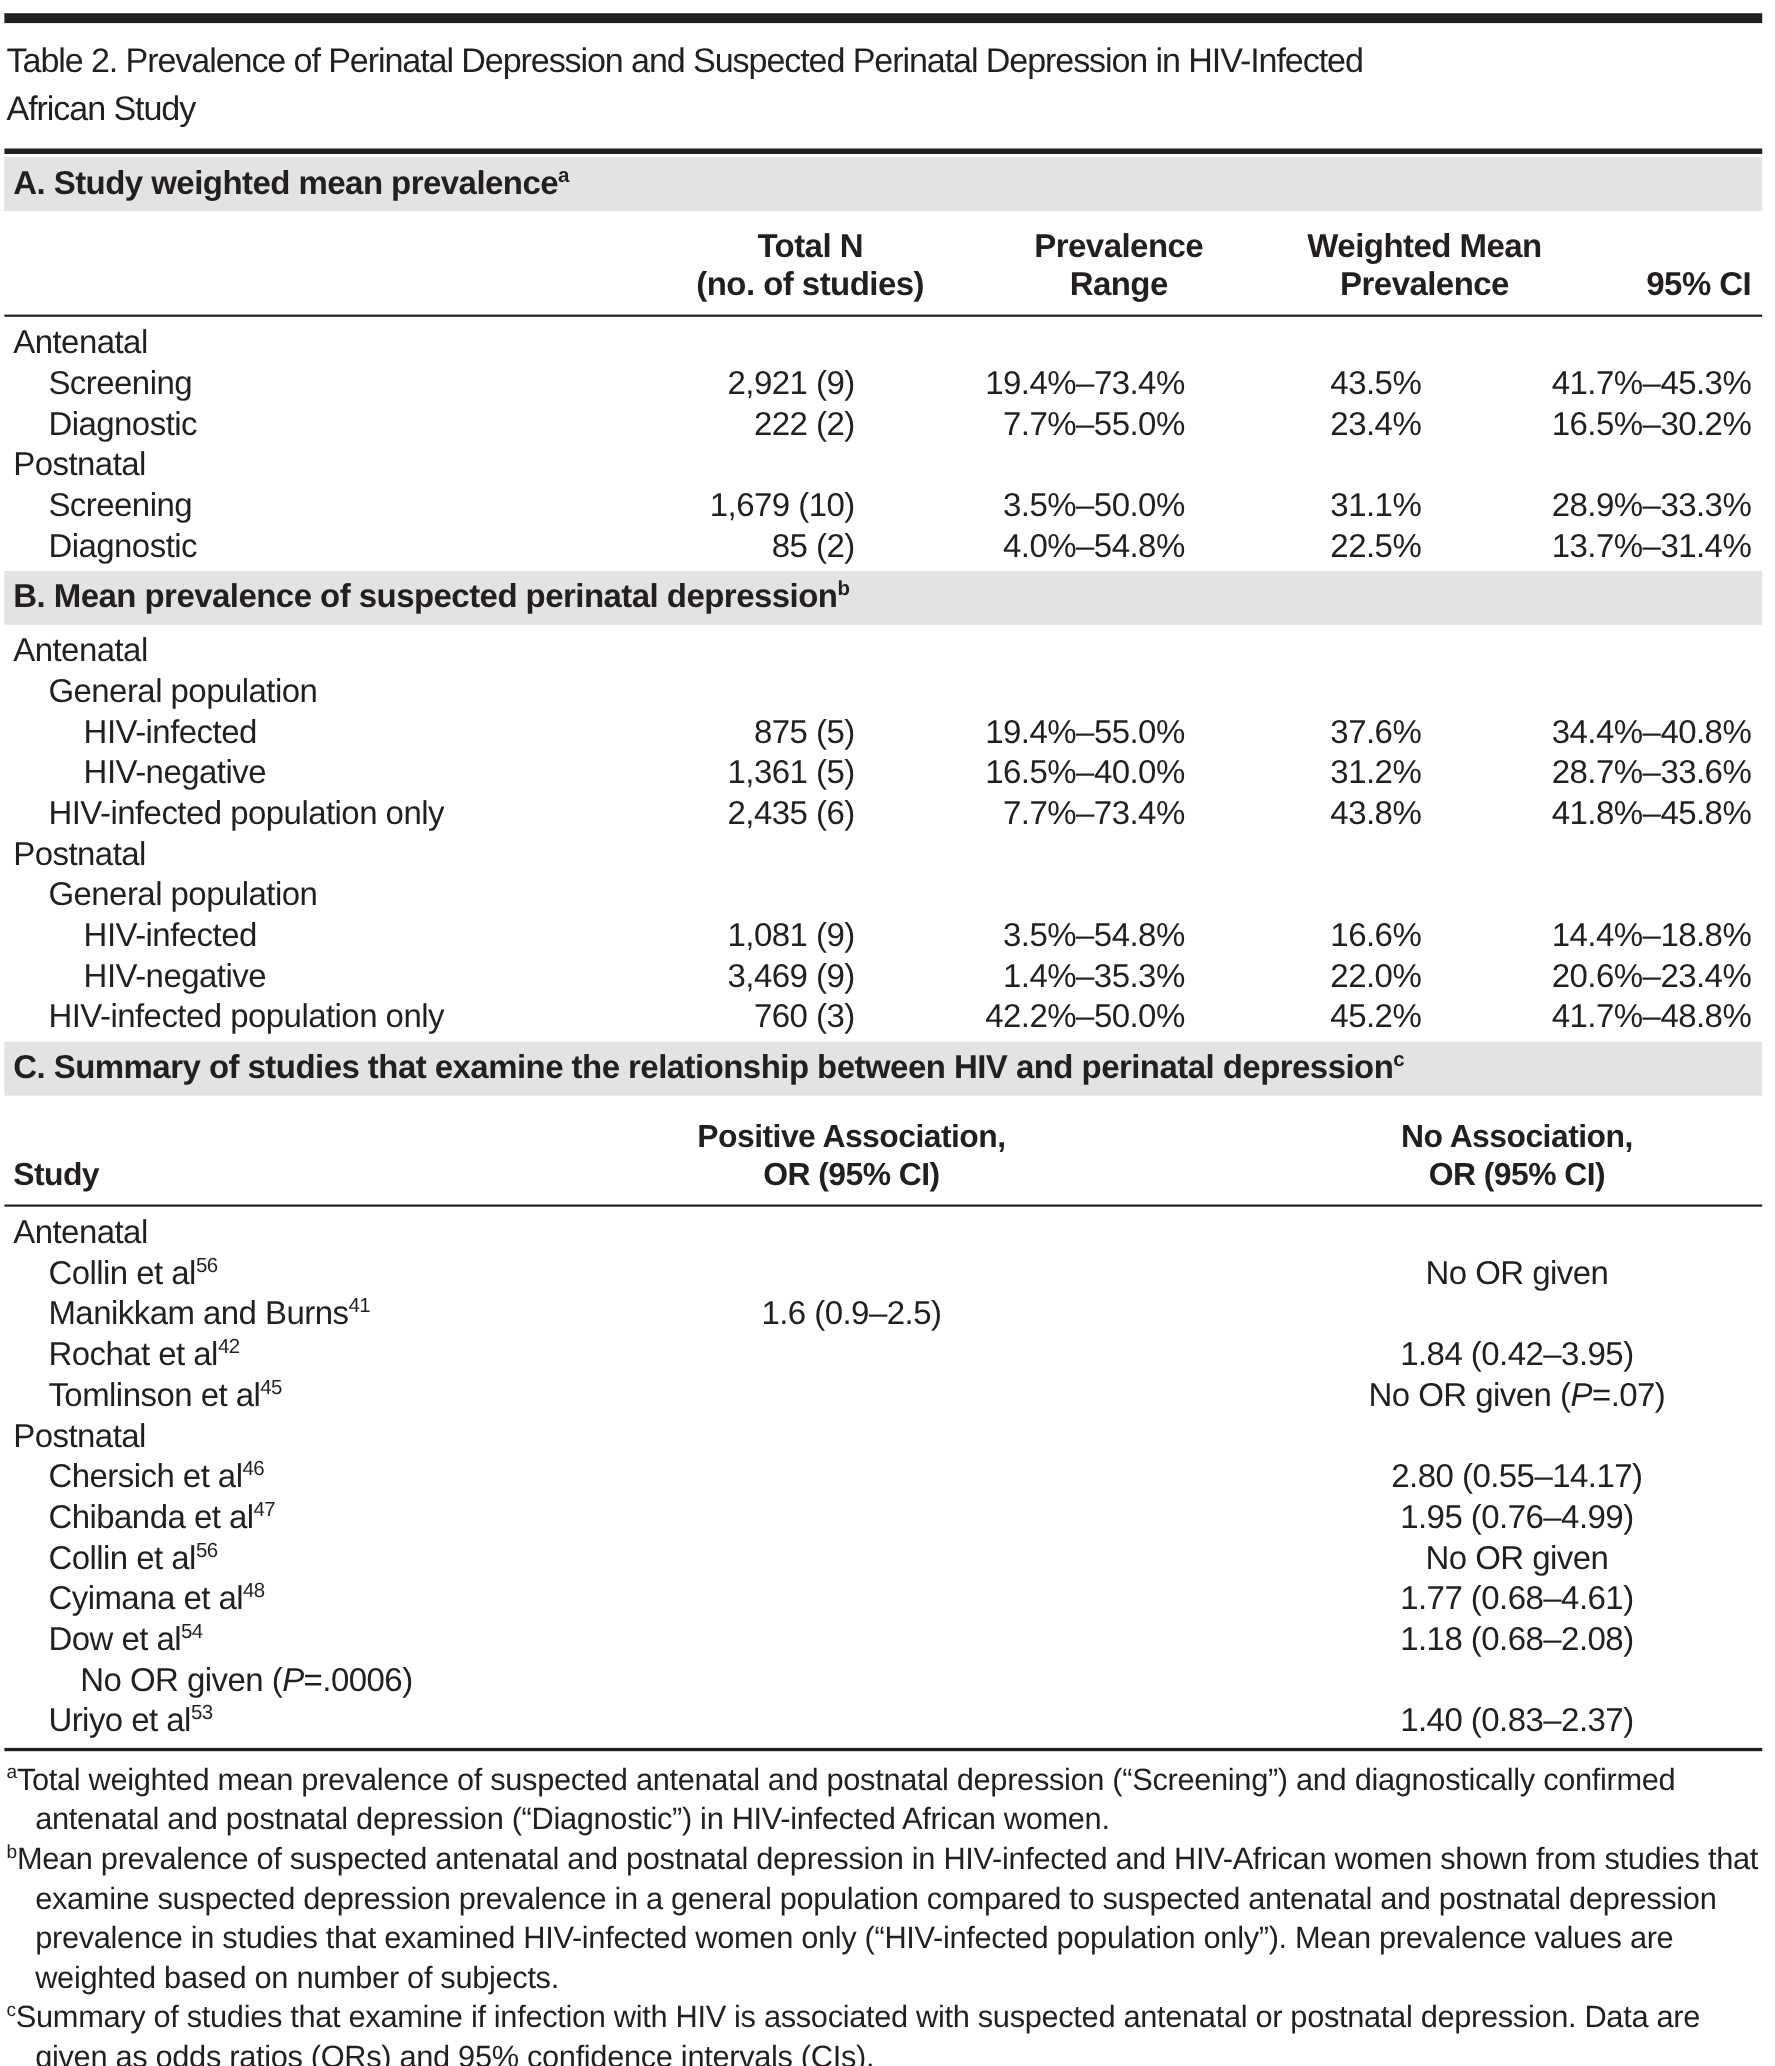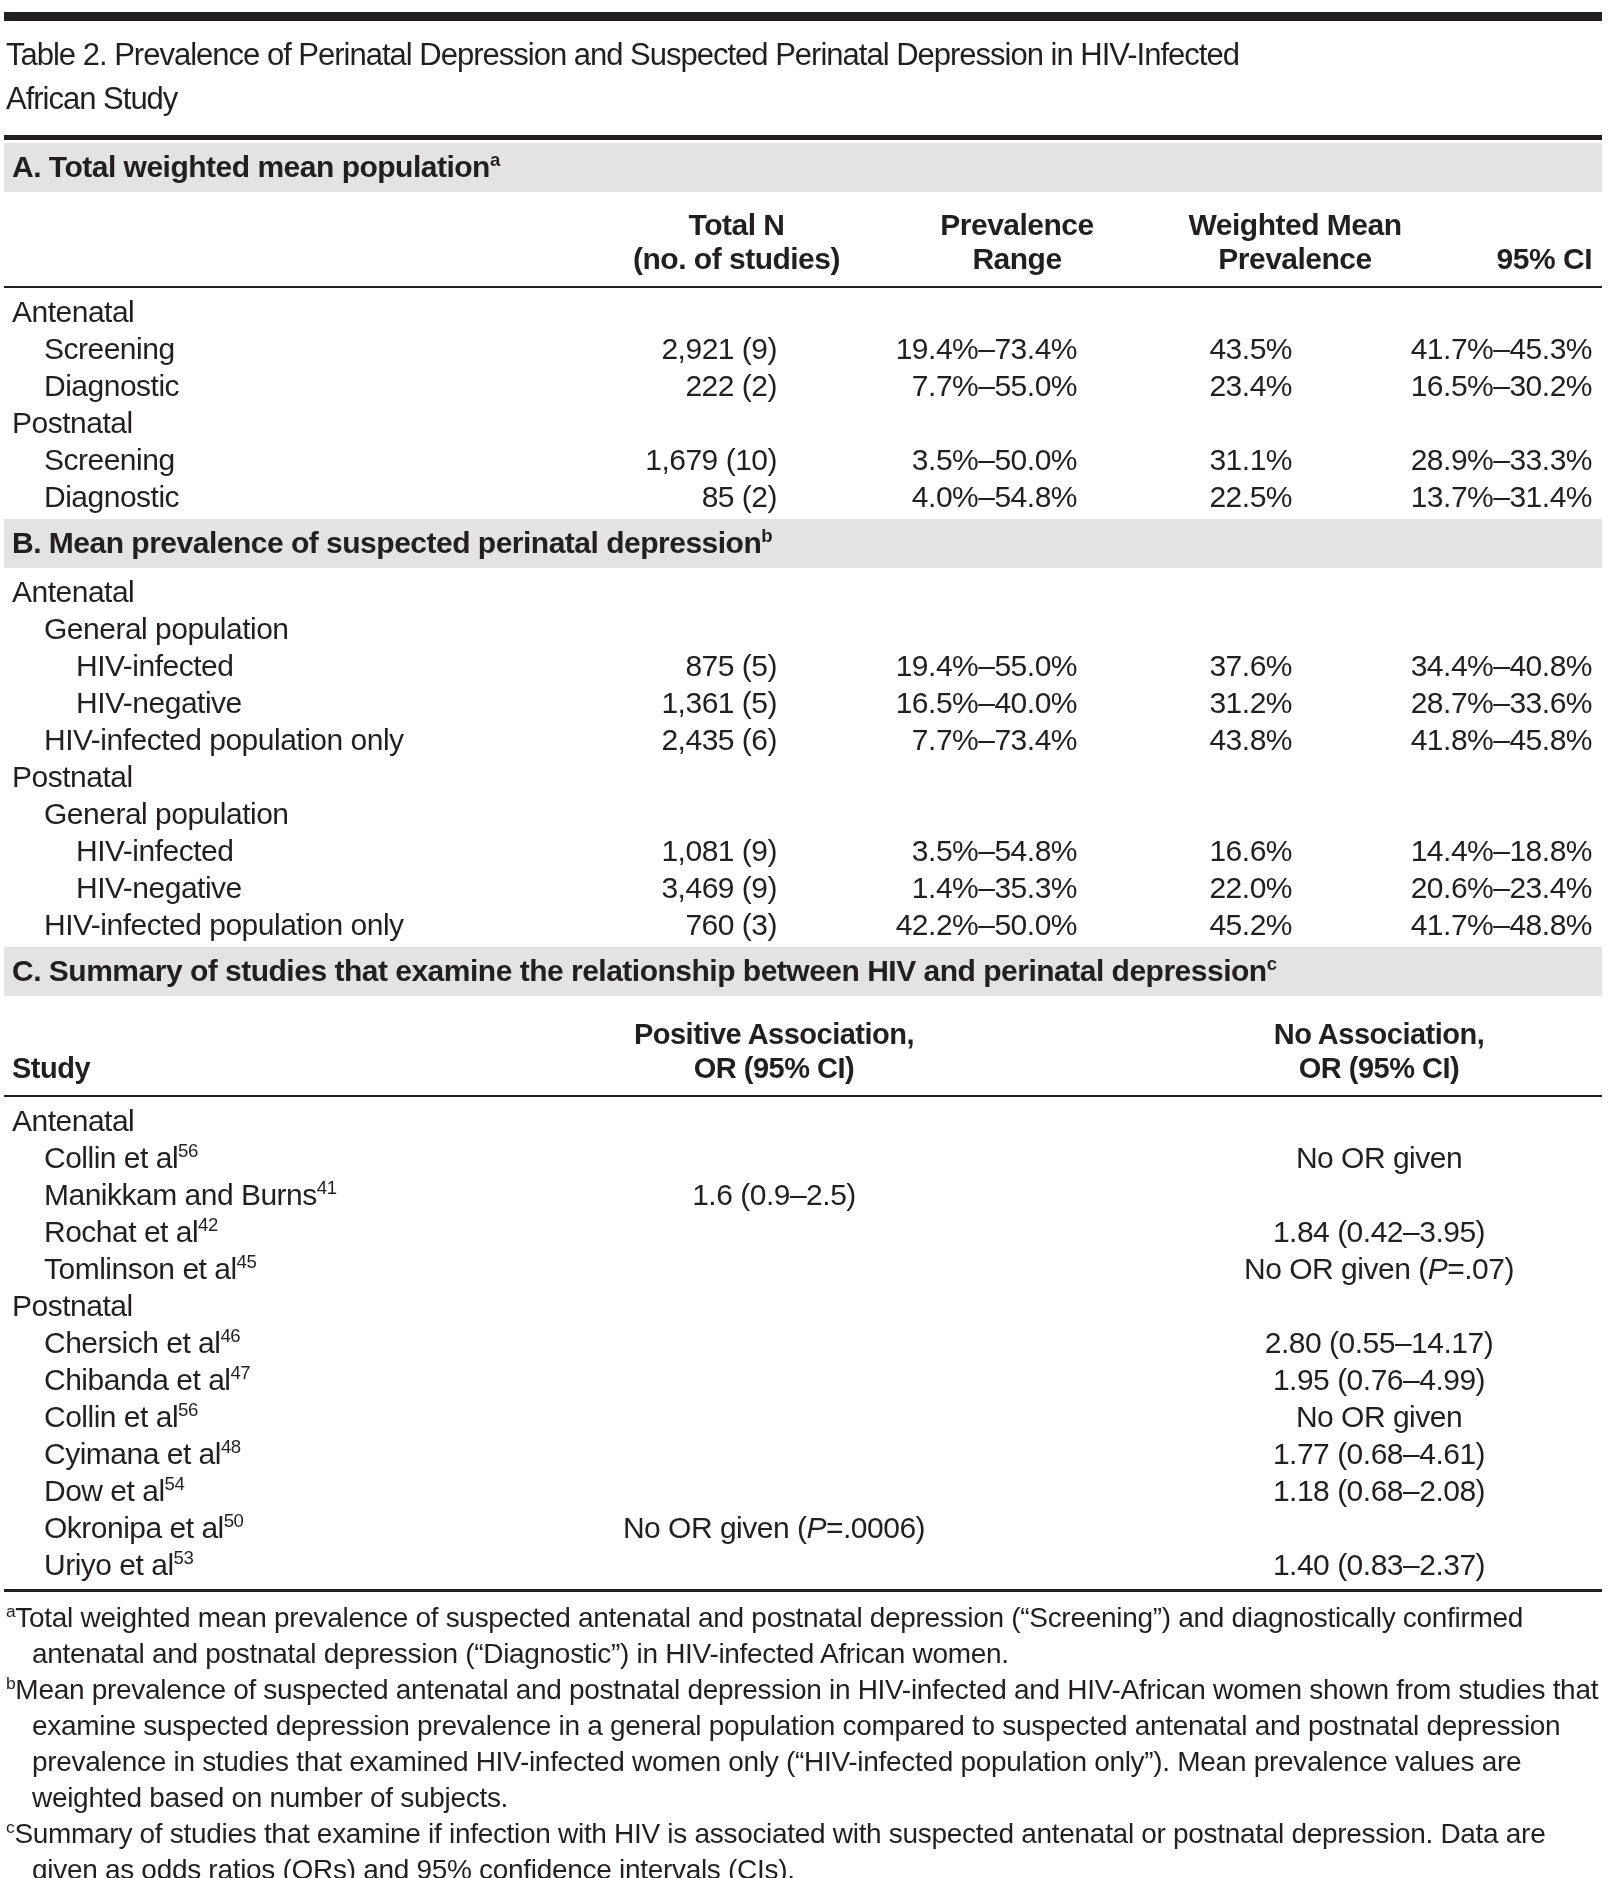--- a/index.html
+++ b/index.html
@@ -90,7 +90,7 @@
 
   <div class="rule rule-heavy"></div>
 
-  <div class="band band-a"><span>A. Total weighted mean population</span><sup>a</sup></div>
+  <div class="band band-a"><span>A. Study weighted mean prevalence</span><sup>a</sup></div>
 
   <div class="hdr-ab">
     <div></div>

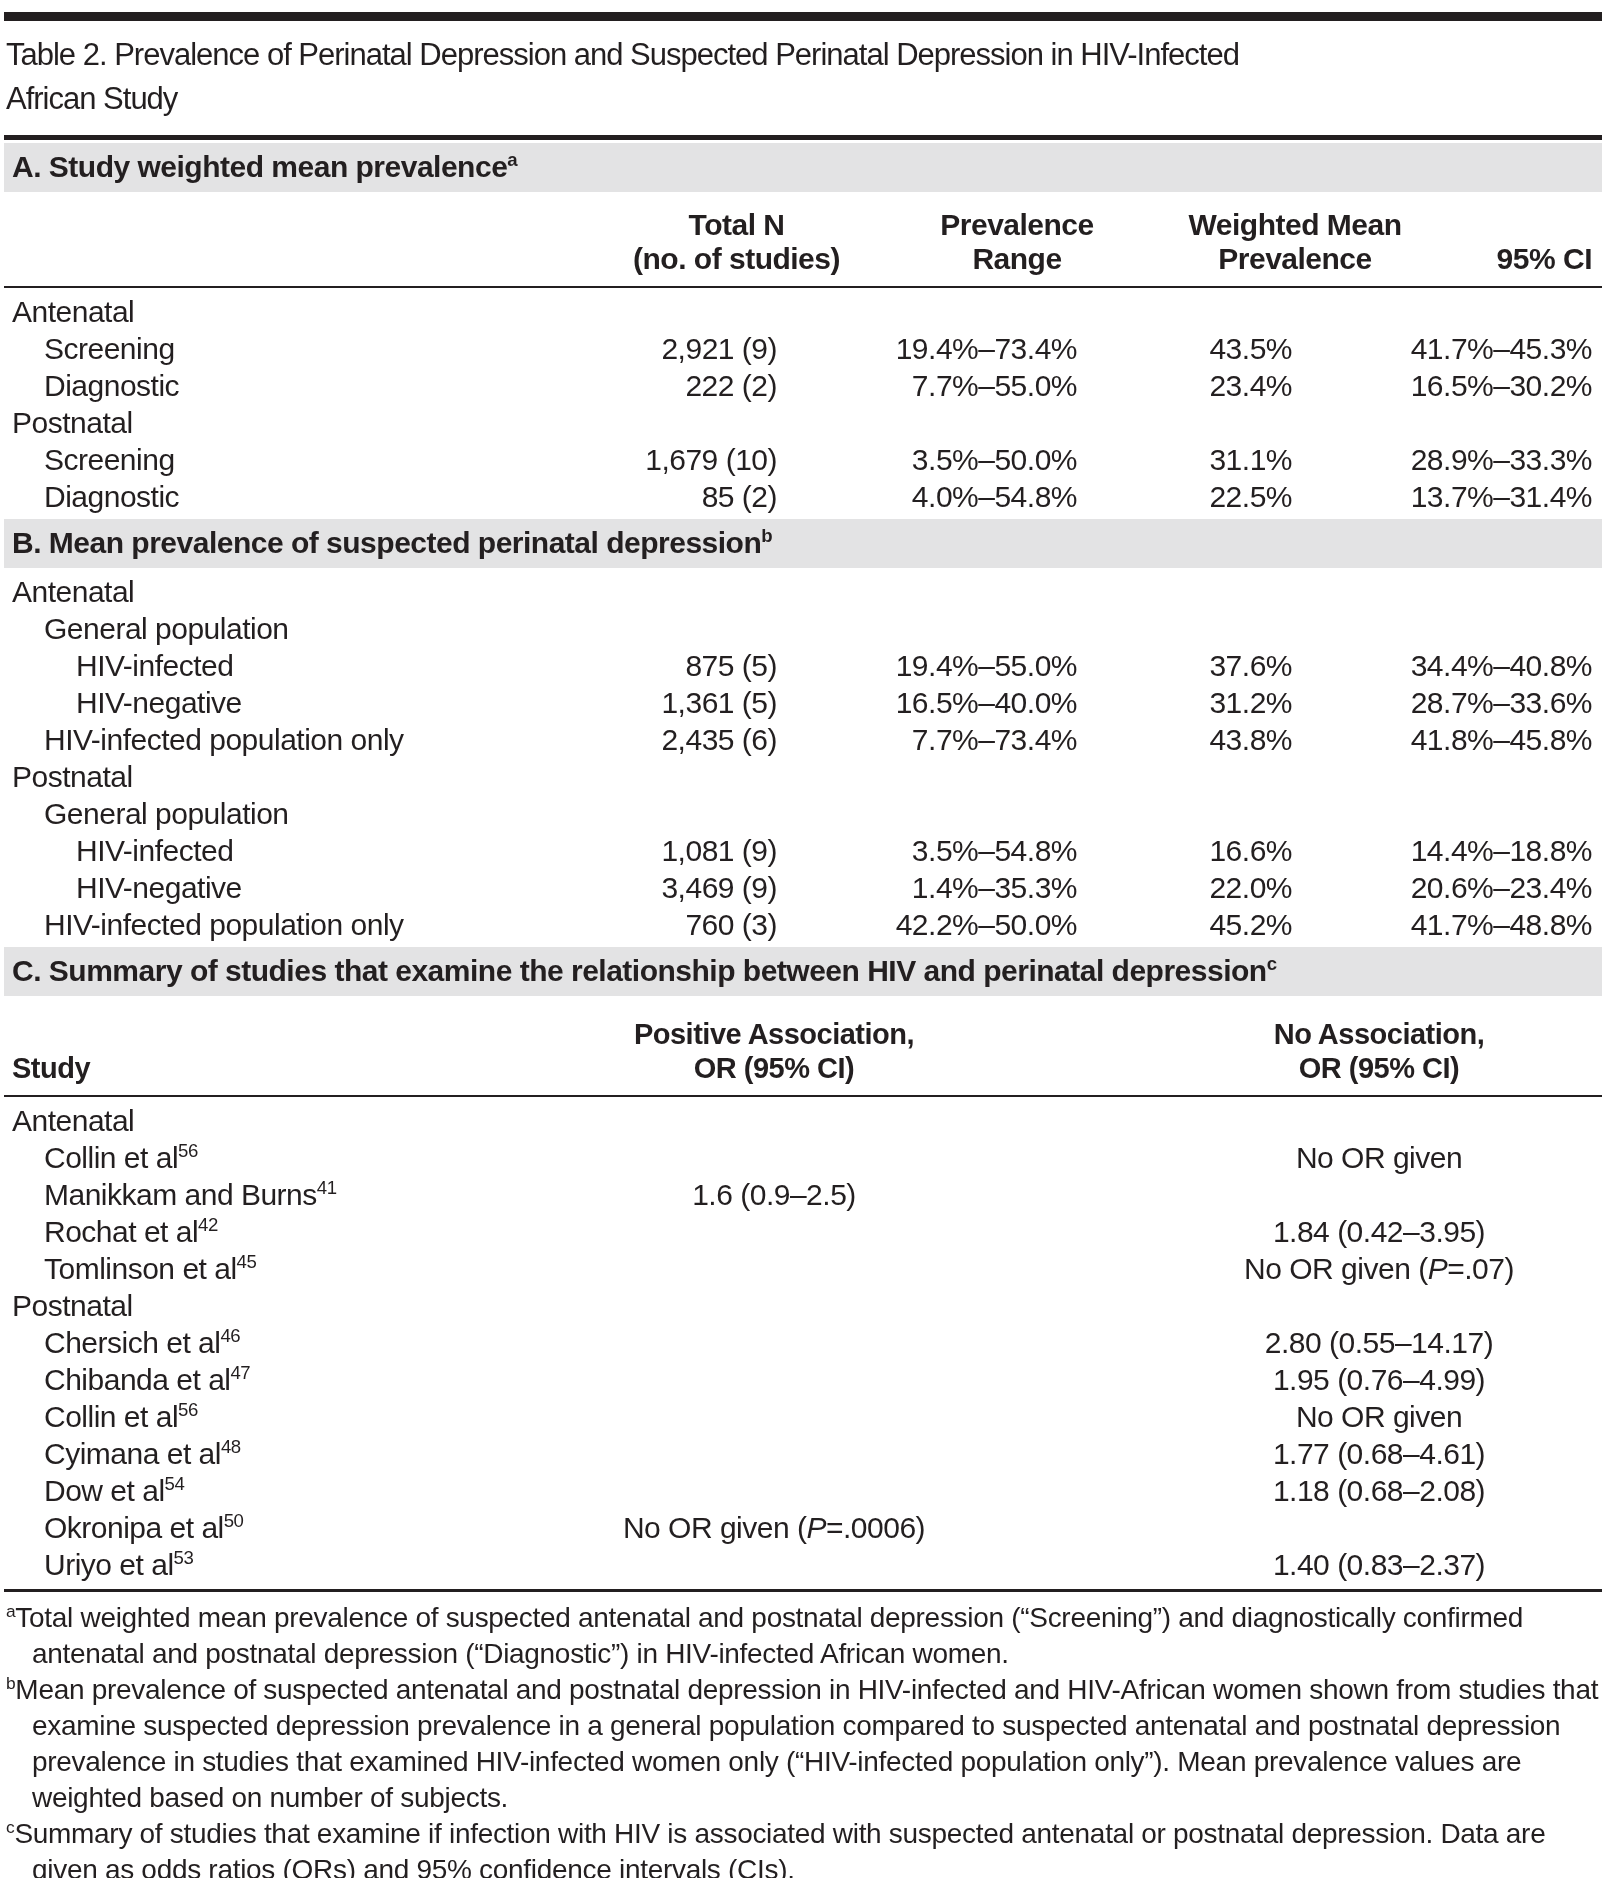--- a/index.html
+++ b/index.html
@@ -294,7 +294,6 @@
         <div class="cc neg">1.18 (0.68–2.08)</div>
       </div>
       <div class="grid-c">
-        <div class="ind1">Okronipa et al<sup>50</sup></div>
         <div class="cc">No OR given (<i>P</i>=.0006)</div>
         <div class="cc neg"></div>
       </div>

